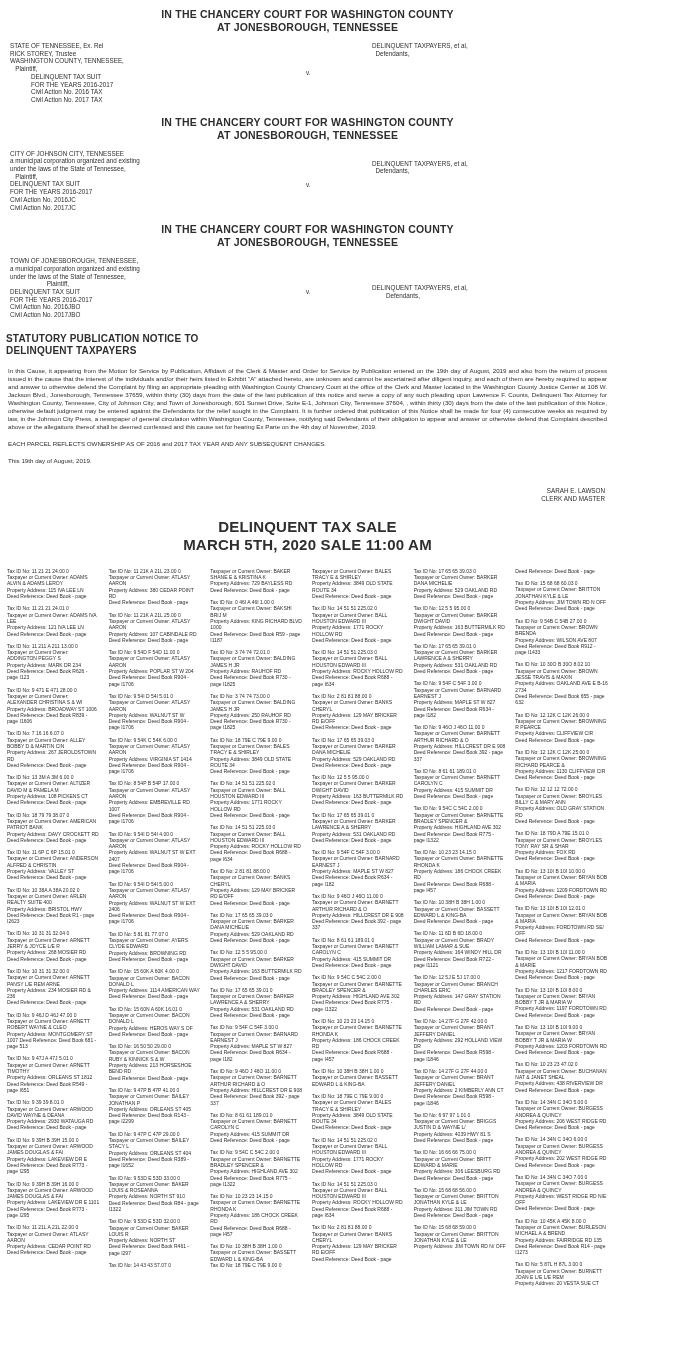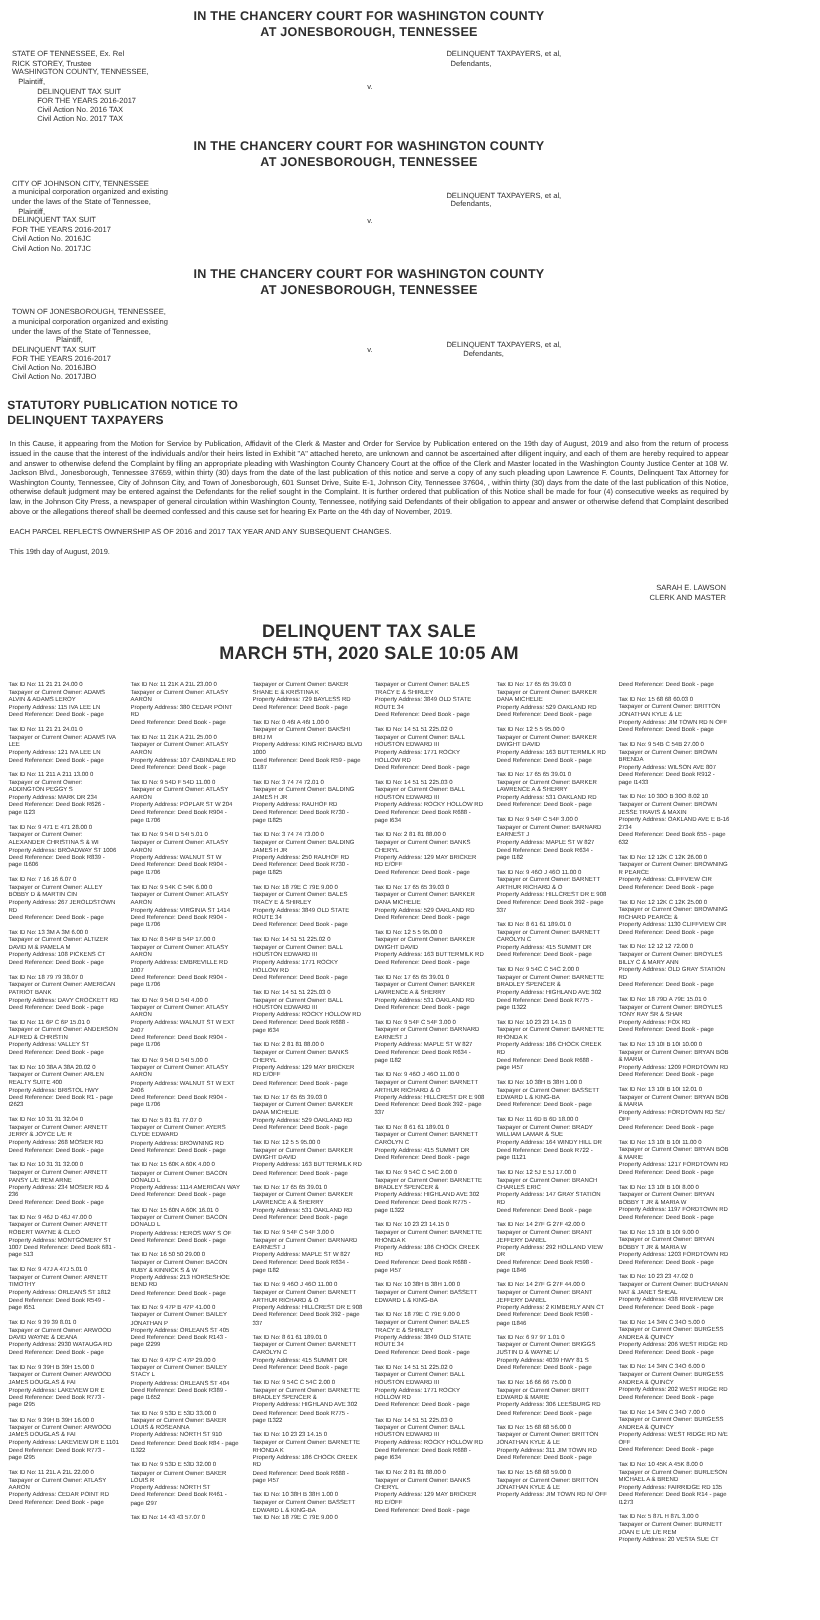--- a/index.html
+++ b/index.html
@@ -97,7 +97,7 @@
 CLERK AND MASTER</div>
 
   <div class="sale-heading">DELINQUENT TAX SALE
-MARCH 5TH, 2020 SALE 10:05 AM</div>
+MARCH 5TH, 2020 SALE 11:00 AM</div>
 
   <div class="listing">
     <div class="tax-column">

